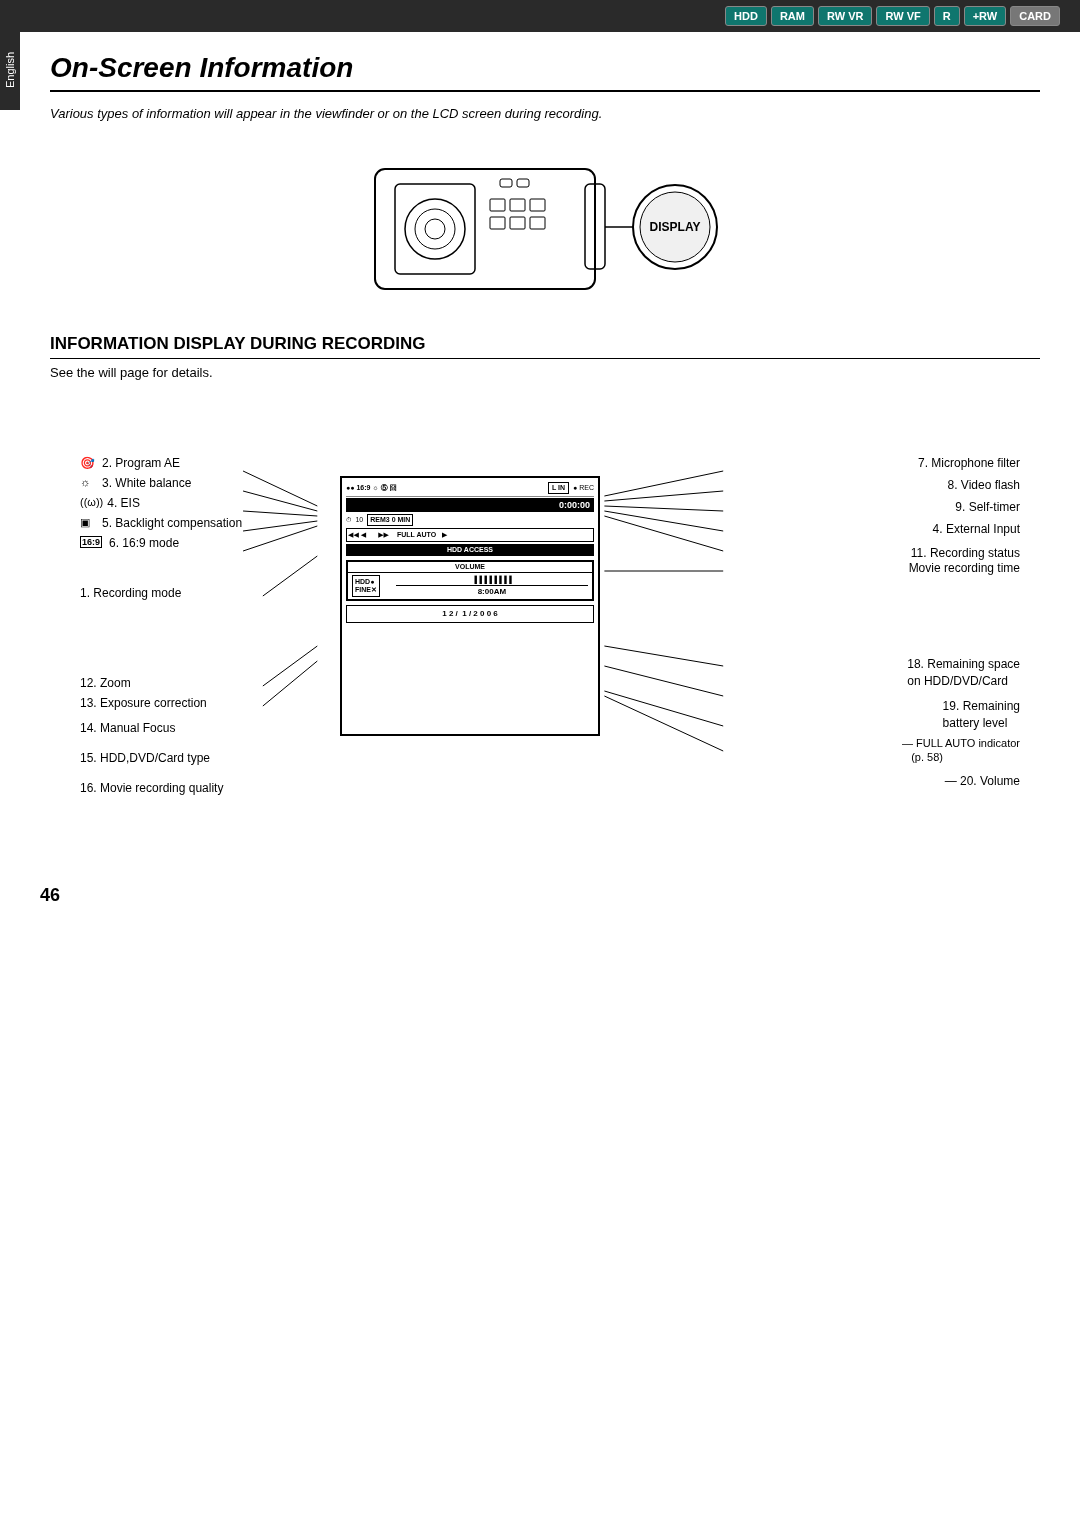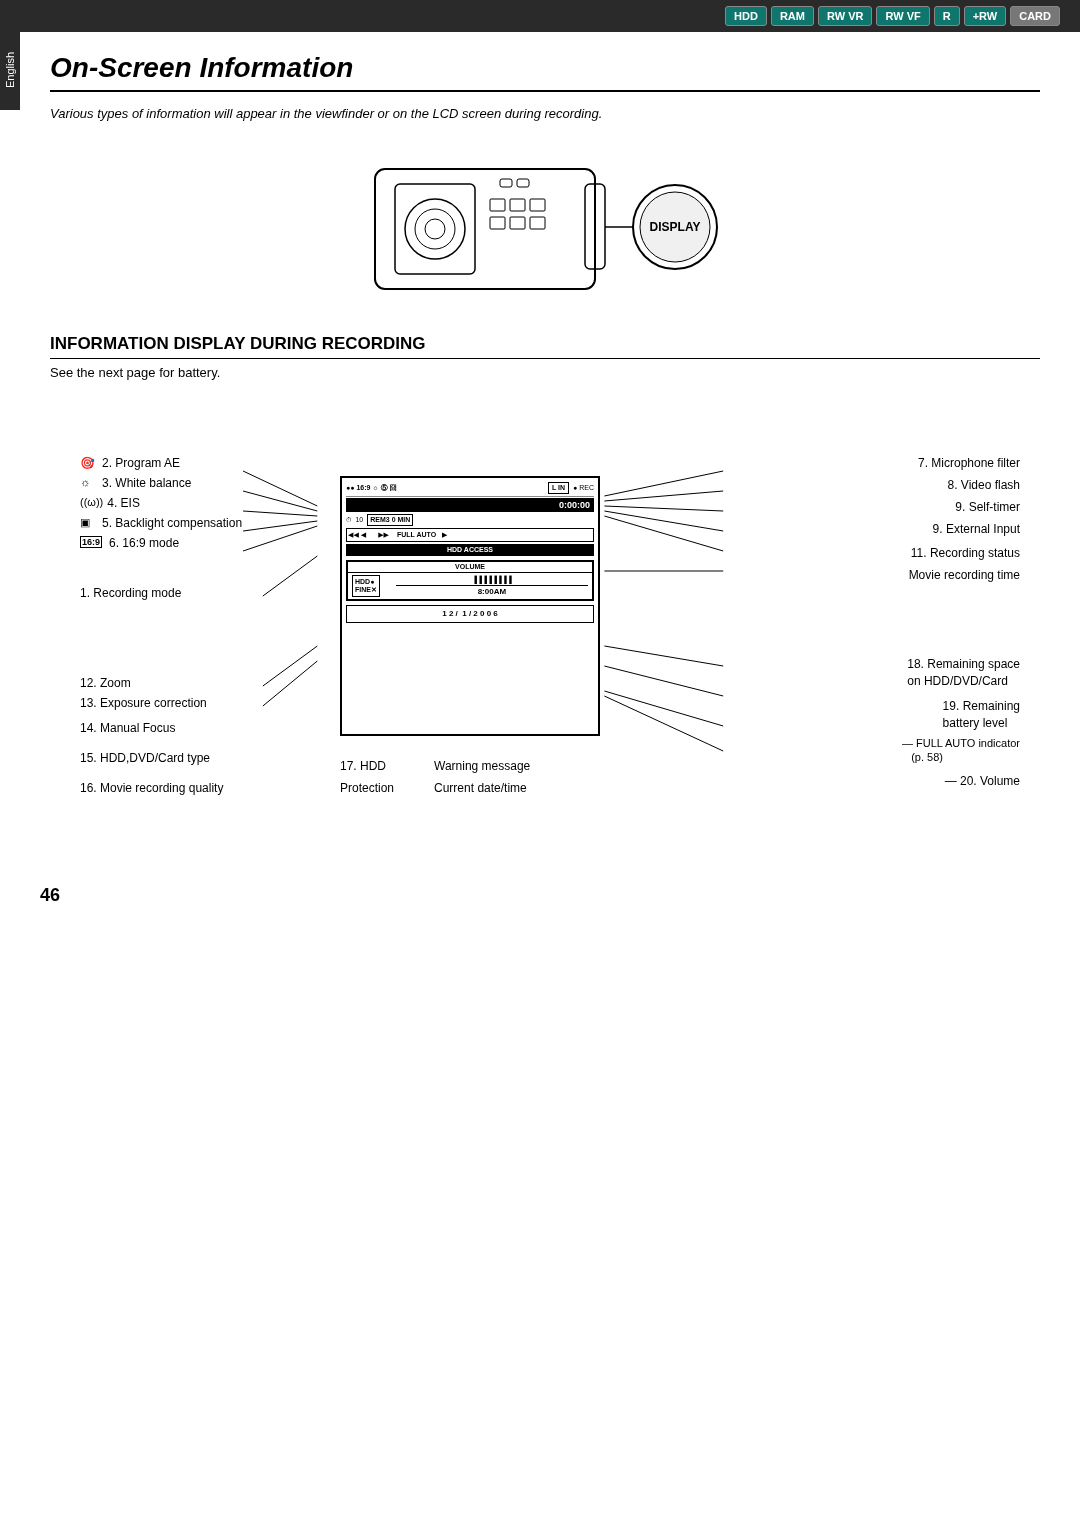--- a/index.html
+++ b/index.html
@@ -205,7 +205,7 @@
     </div>
 
     <h2 class="section-heading">INFORMATION DISPLAY DURING RECORDING</h2>
-    <p class="see-next">See the next page for battery.</p>
+    <p class="see-next">See the will page for details.</p>
 
     <div class="diagram-container">
 

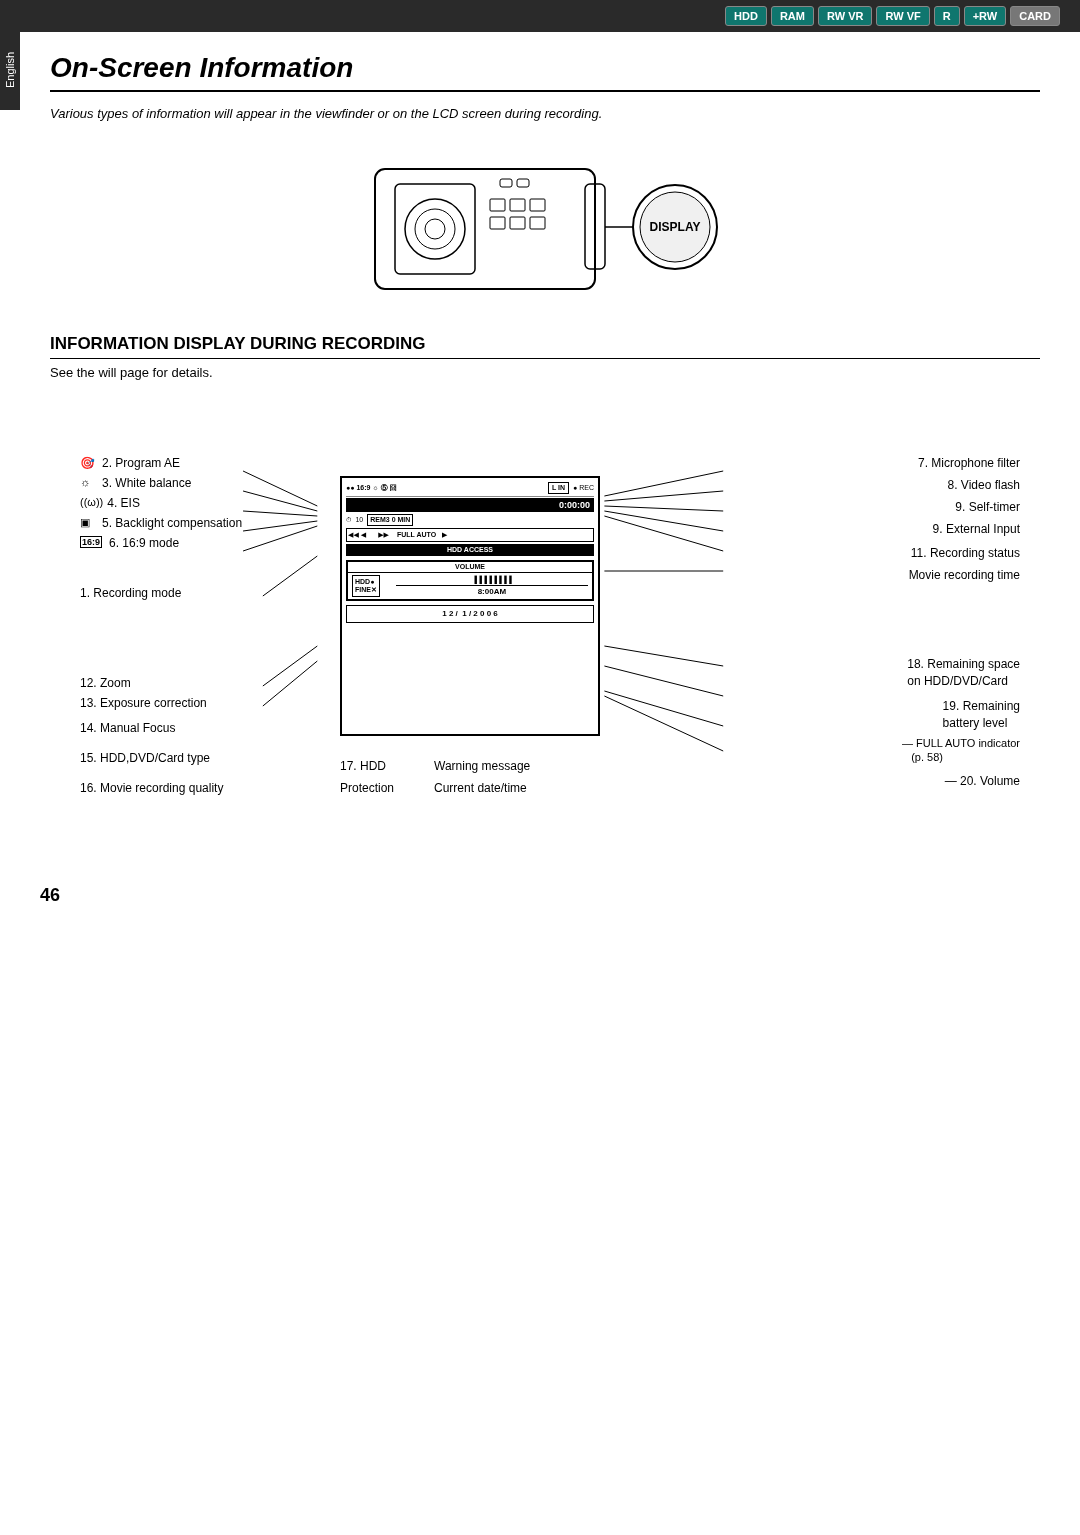--- a/index.html
+++ b/index.html
@@ -336,7 +336,7 @@
 
       <div style="position:absolute; right:20px; top:104px; font-size:12px;">9. Self-timer</div>
 
-      <div style="position:absolute; right:20px; top:126px; font-size:12px;">9. External Input</div>
+      <div style="position:absolute; right:20px; top:126px; font-size:12px;">4. External Input</div>
 
       <div style="position:absolute; right:20px; top:150px; font-size:12px;">11. Recording status</div>
 

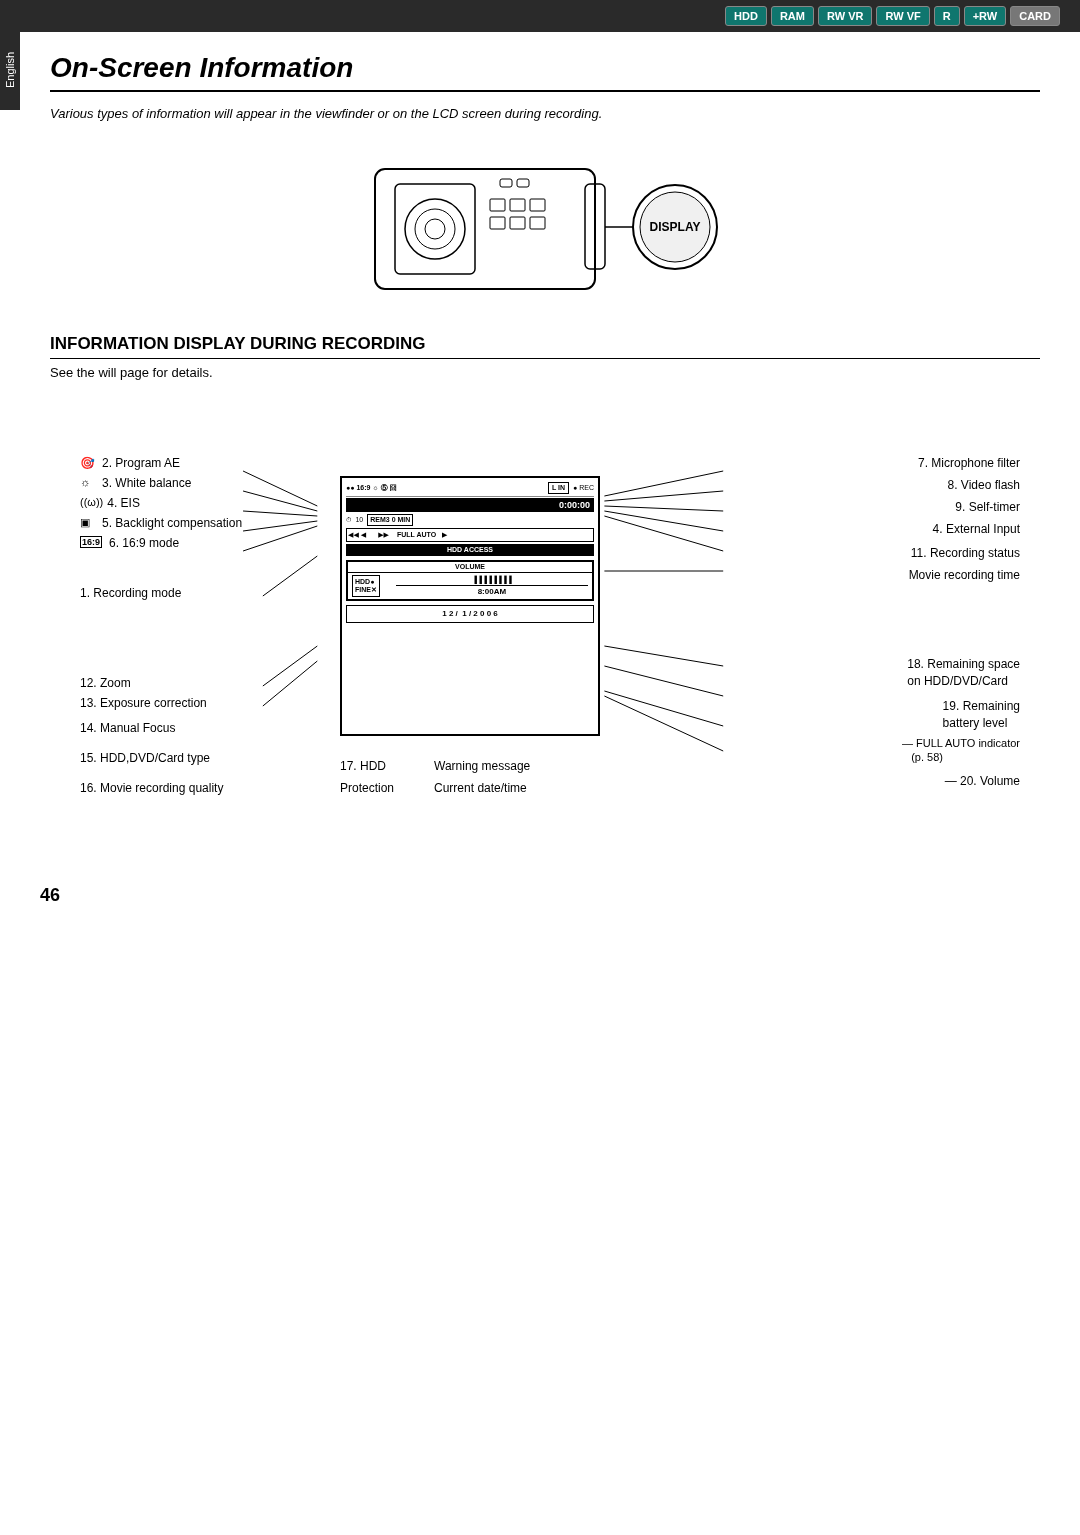--- a/index.html
+++ b/index.html
@@ -340,7 +340,7 @@
 
       <div style="position:absolute; right:20px; top:150px; font-size:12px;">11. Recording status</div>
 
-      <div style="position:absolute; right:20px; top:172px; font-size:12px;">Movie recording time</div>
+      <div style="position:absolute; right:20px; top:165px; font-size:12px;">Movie recording time</div>
 
       <div style="position:absolute; right:20px; top:260px; font-size:12px; line-height:1.4;">18. Remaining space<br>on HDD/DVD/Card</div>
 

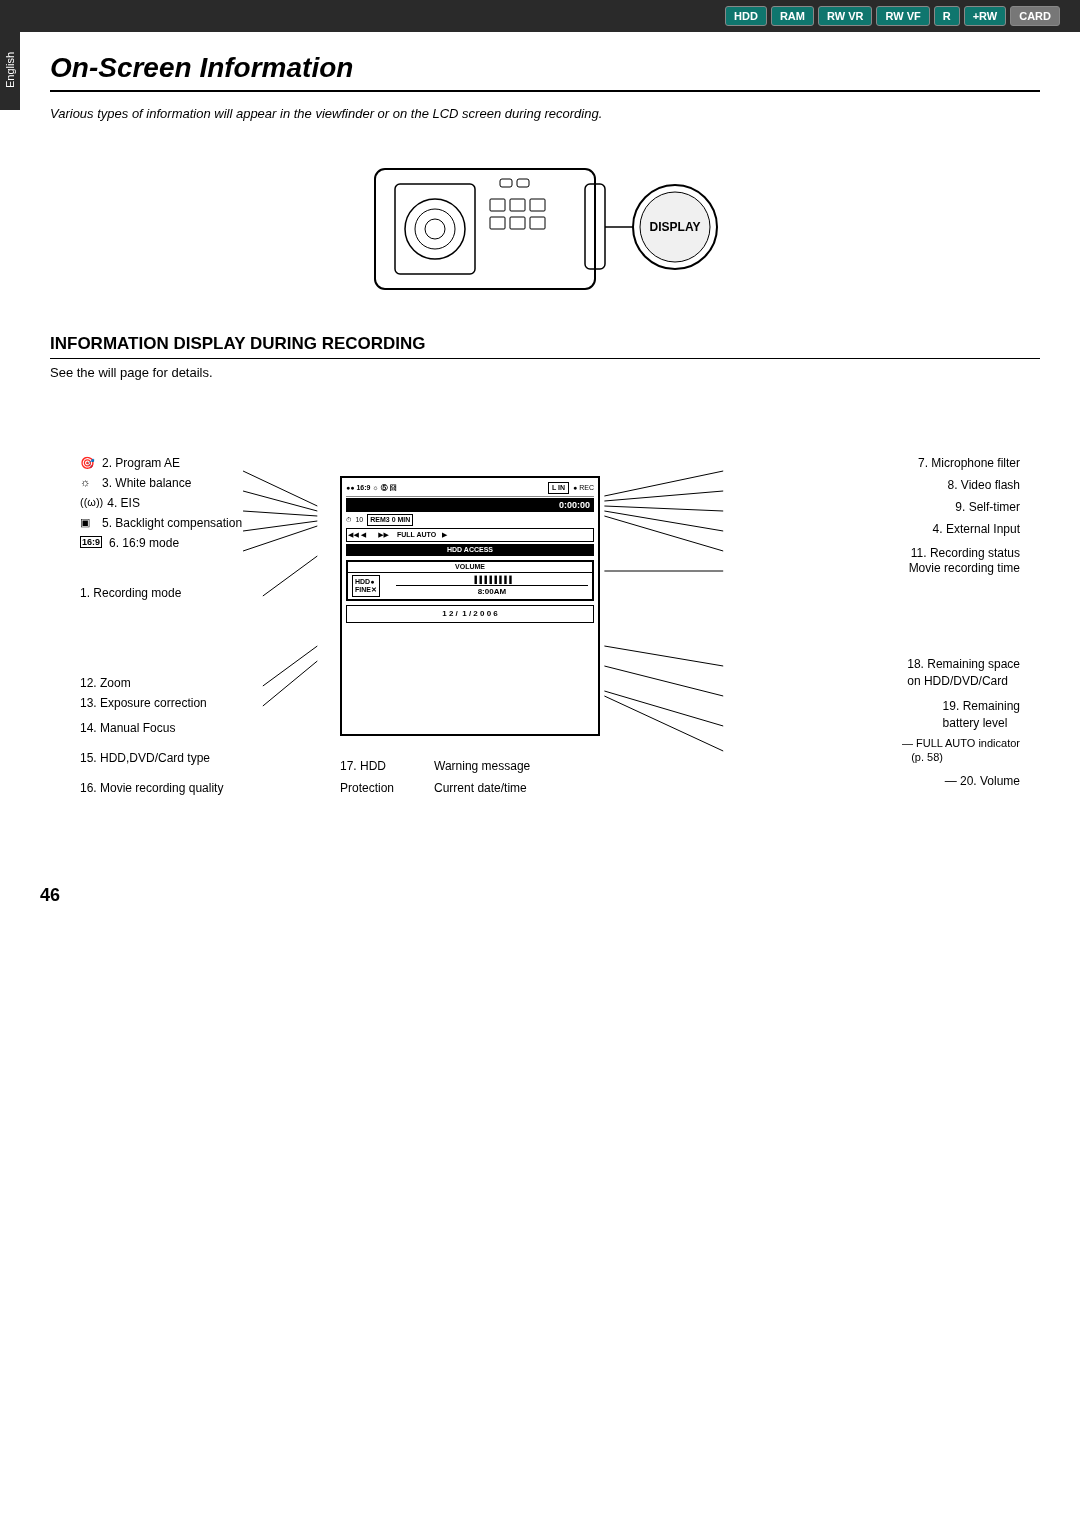--- a/index.html
+++ b/index.html
@@ -350,18 +350,6 @@
 
       <div style="position:absolute; right:20px; top:378px; font-size:12px;">— 20. Volume</div>
 
-      <div style="position:absolute; left:290px; top:360px; font-size:12px; line-height:1.8;">
-        <div style="display:flex; gap:20px; align-items:flex-start;">
-          <div style="font-size:12px;">
-            <span>17. HDD<br>Protection</span>
-          </div>
-          <div style="font-size:12px; margin-left:20px;">
-            <span>Warning message</span>
-            <br>
-            <span>Current date/time</span>
-          </div>
-        </div>
-      </div>
 
     </div>
 

